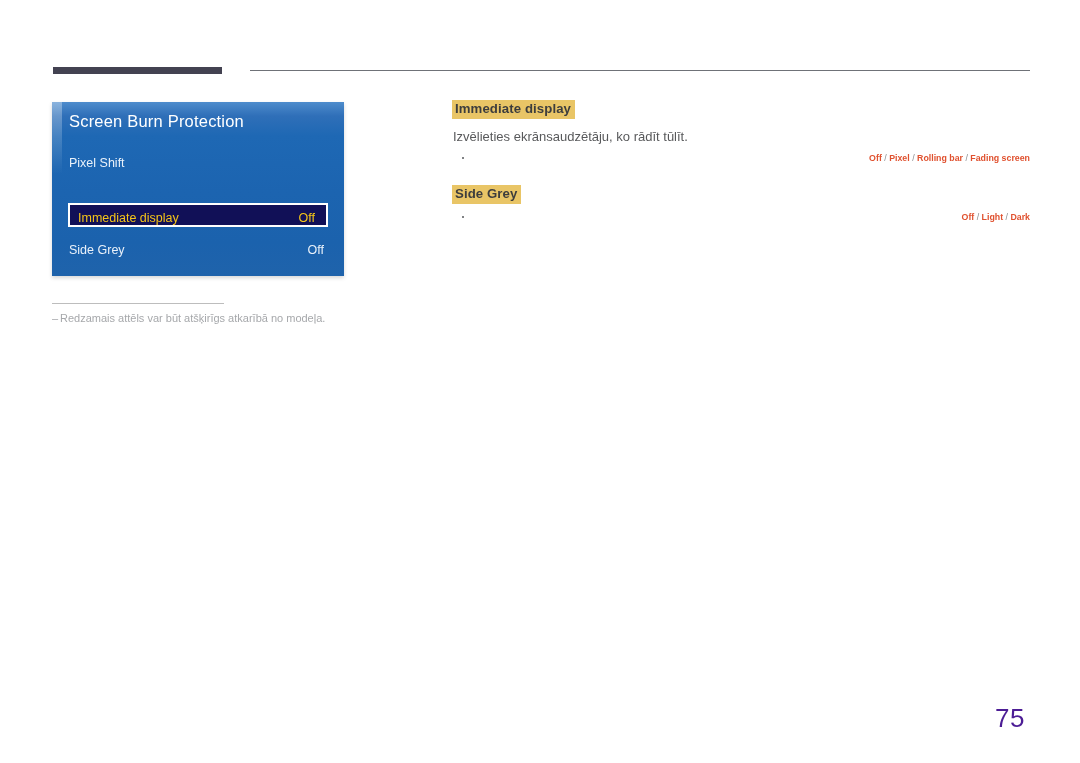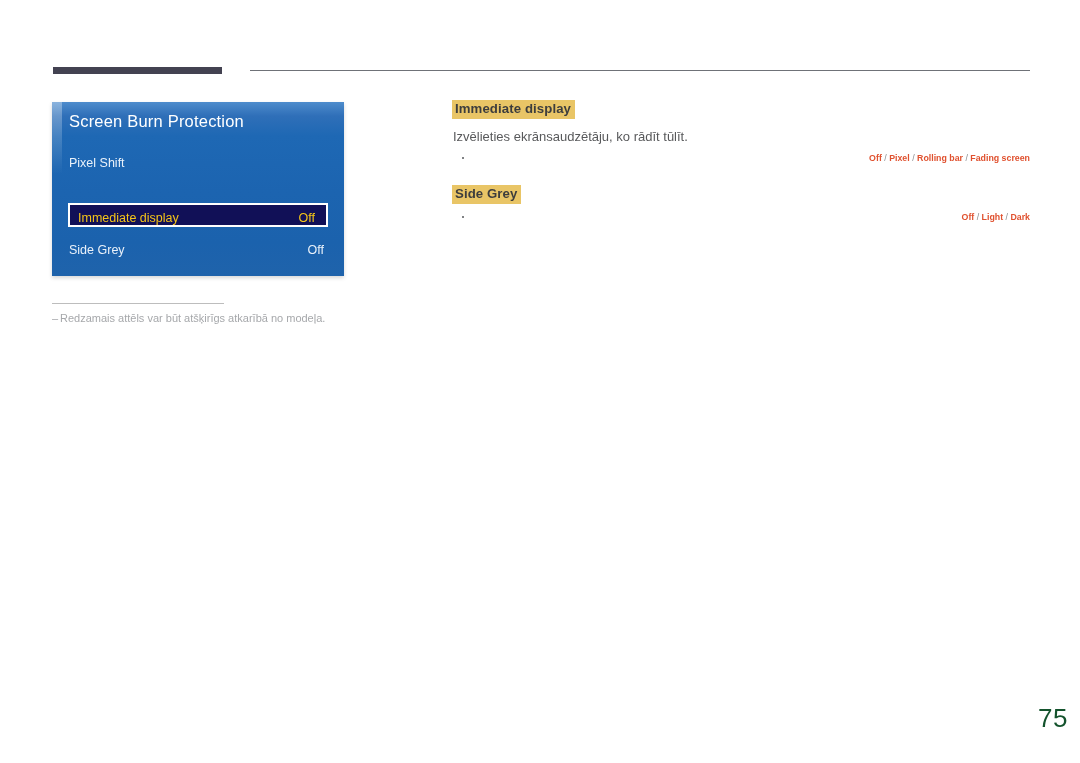--- a/index.html
+++ b/index.html
@@ -197,9 +197,8 @@
     left: 995px;
     top: 703px;
     font-size: 26px;
-    color: #14532d;
+    color: #4c1d95;
     letter-spacing: 0.5px;
-    margin-left: 43px;
   }
 </style>
 </head>

